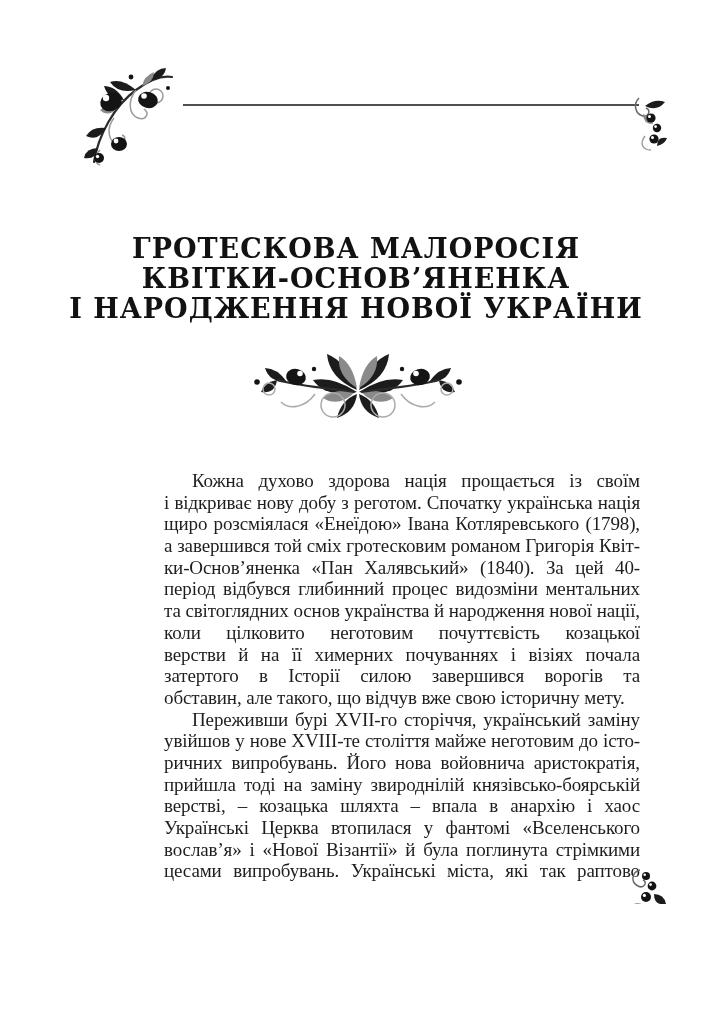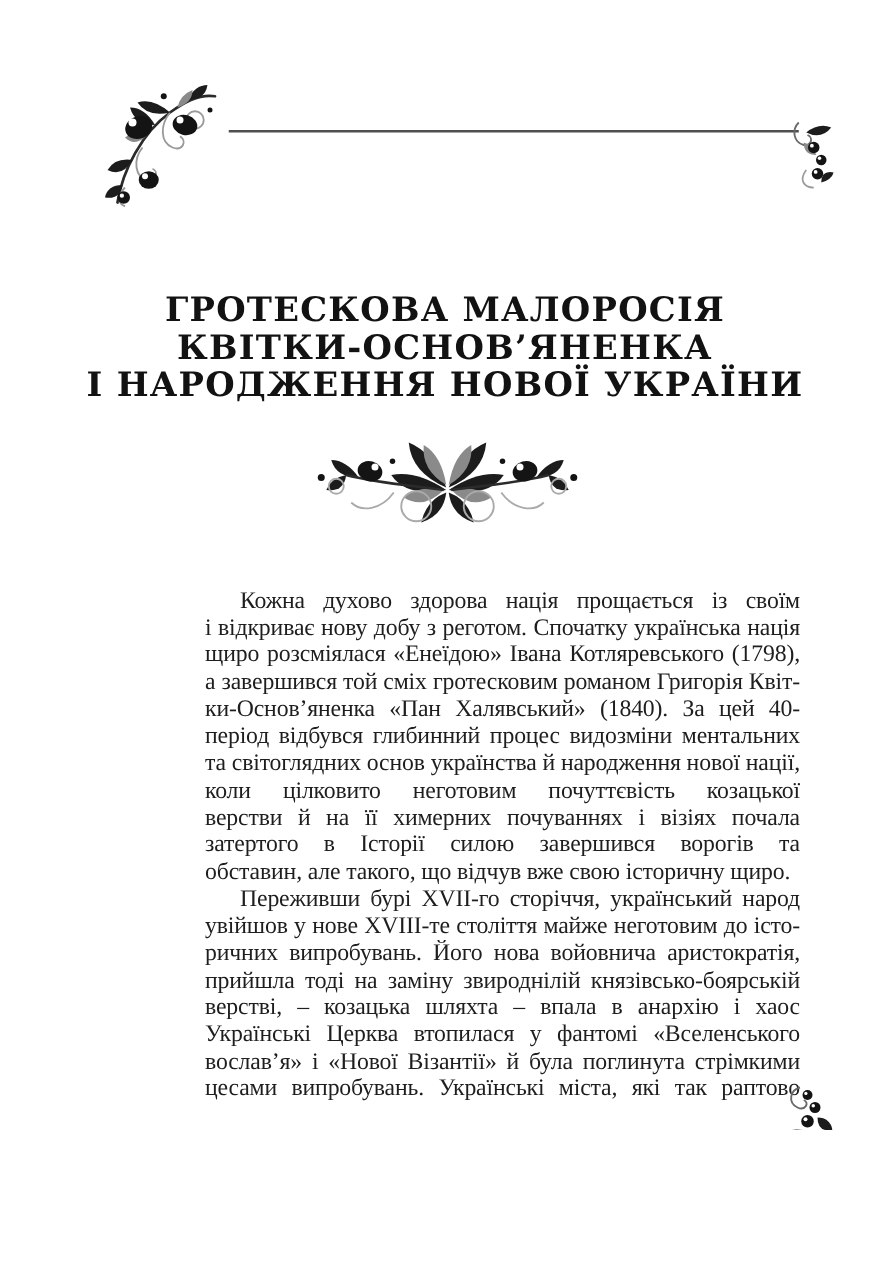--- a/index.html
+++ b/index.html
@@ -153,7 +153,7 @@
       <div class="t-line">коли цілковито неготовим почуттєвість козацької суспільної</div>
       <div class="t-line">верстви й на її химерних почуваннях і візіях почала розвива-</div>
       <div class="t-line">затертого в Історії силою завершився ворогів та геополітичних</div>
-      <div class="t-line par-end">обставин, але такого, що відчув вже свою історичну щиро.</div>
+      <div class="t-line par-end">обставин, але такого, що відчув вже свою історичну мету.</div>
     </div>
     <div>
       <div class="t-line indent">Переживши бурі XVII-го сторіччя, український народ</div>

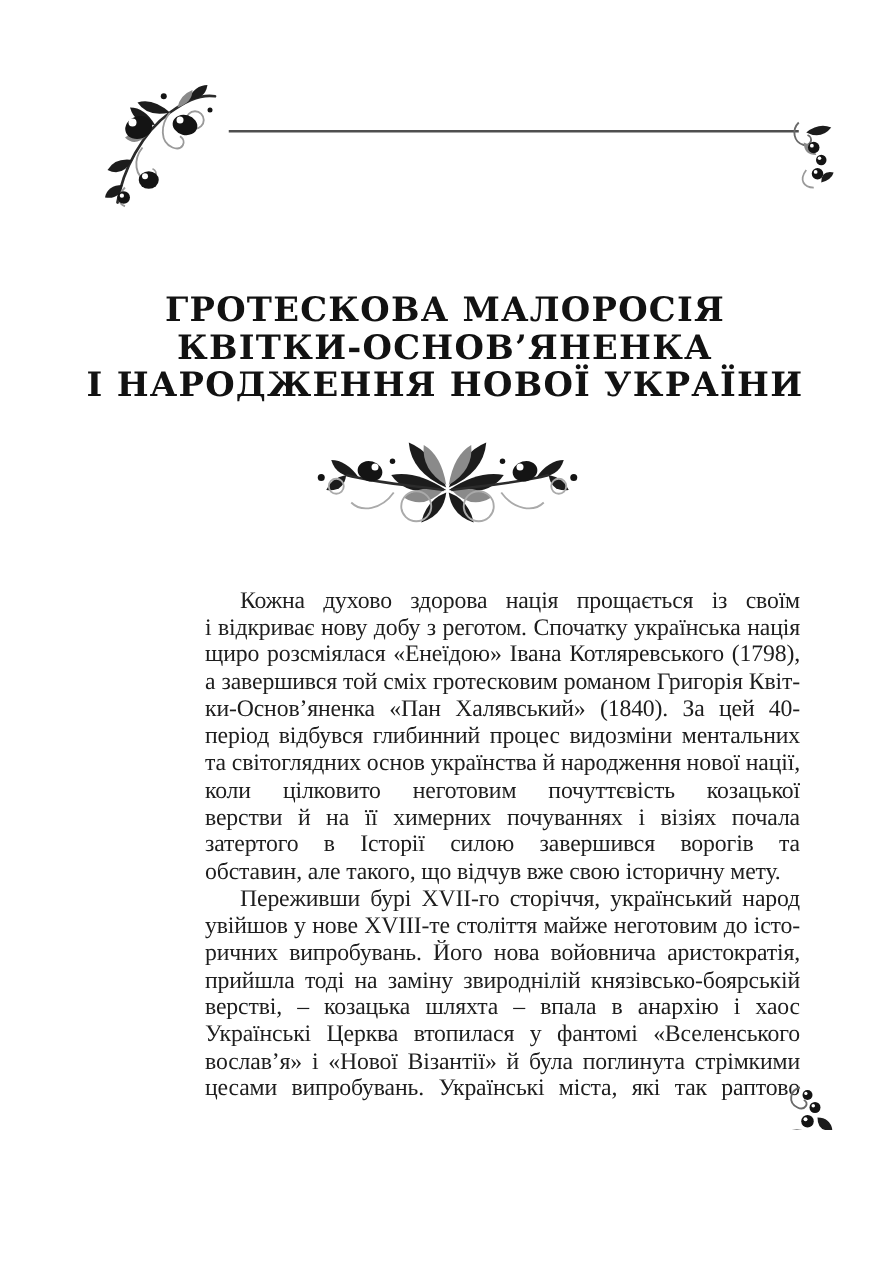--- a/index.html
+++ b/index.html
@@ -156,7 +156,7 @@
       <div class="t-line par-end">обставин, але такого, що відчув вже свою історичну мету.</div>
     </div>
     <div>
-      <div class="t-line indent">Переживши бурі XVII-го сторіччя, український народ</div>
+      <div class="t-line indent">Переживши бурі XVII-го сторіччя, український заміну</div>
       <div class="t-line">увійшов у нове XVIII-те століття майже неготовим до істо-</div>
       <div class="t-line">ричних випробувань. Його нова войовнича аристократія, яка</div>
       <div class="t-line">прийшла тоді на заміну звироднілій князівсько-боярській</div>

